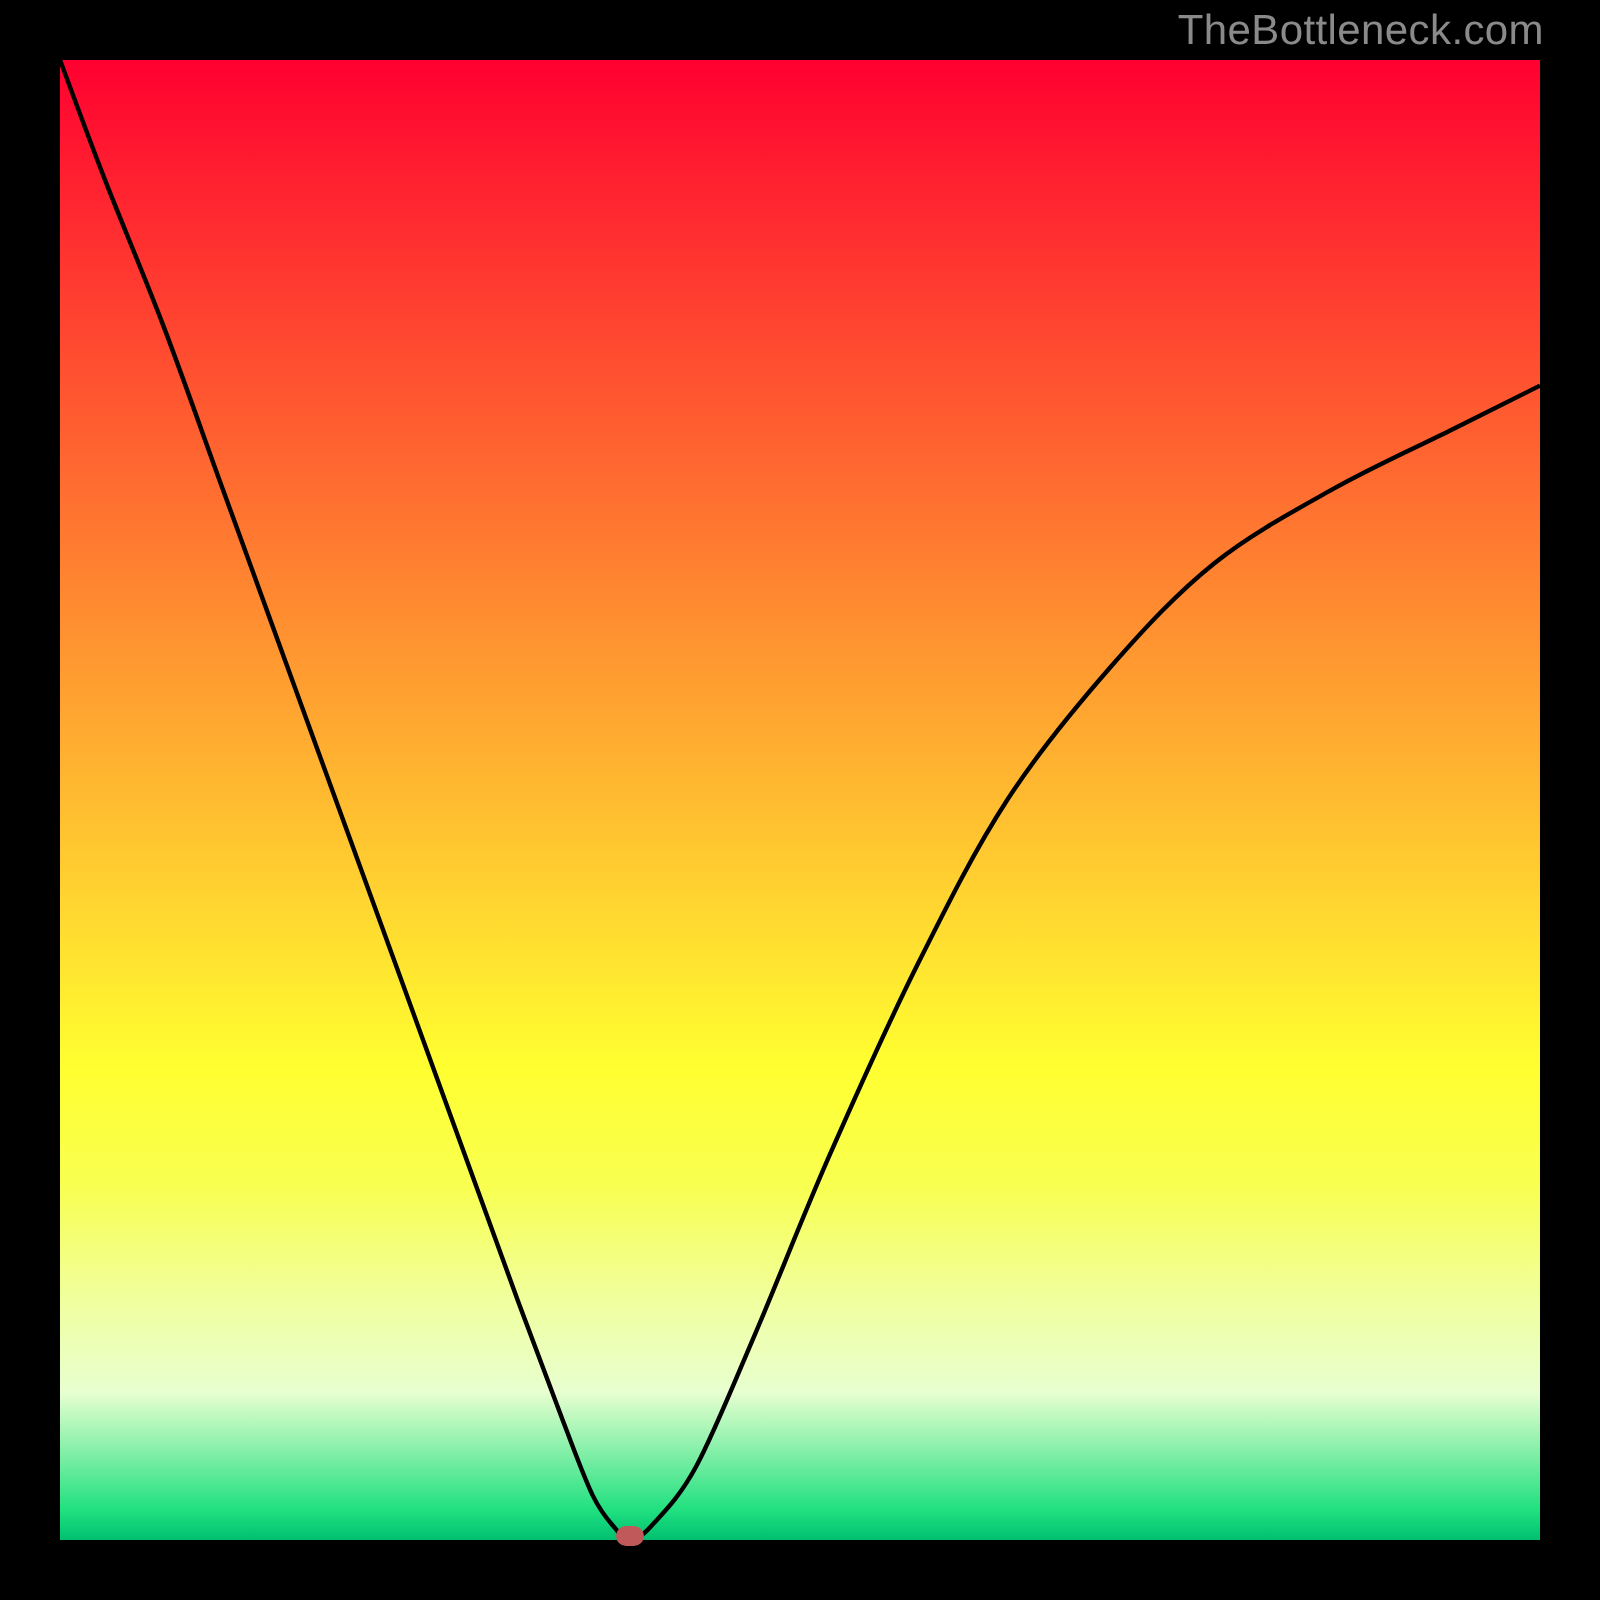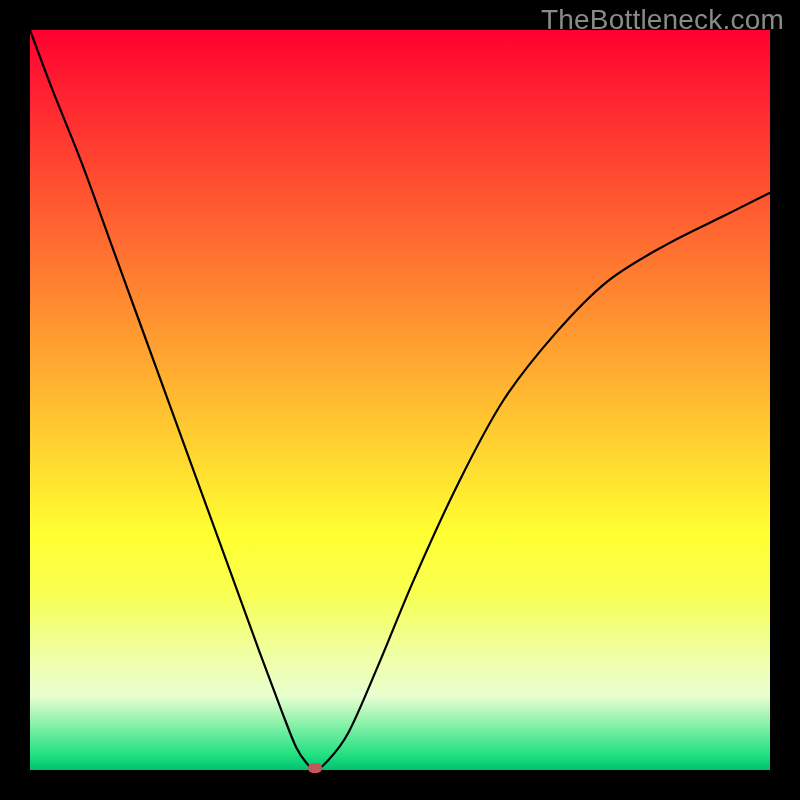--- a/index.html
+++ b/index.html
@@ -48,9 +48,9 @@
   .attribution {
     position: absolute;
     top: 4px;
-    right: 16px;
+    right: 28px;
     font-family: Arial, Helvetica, sans-serif;
-    font-size: 28px;
+    font-size: 21px;
     color: #8a8a8a;
     letter-spacing: 0.2px;
   }

